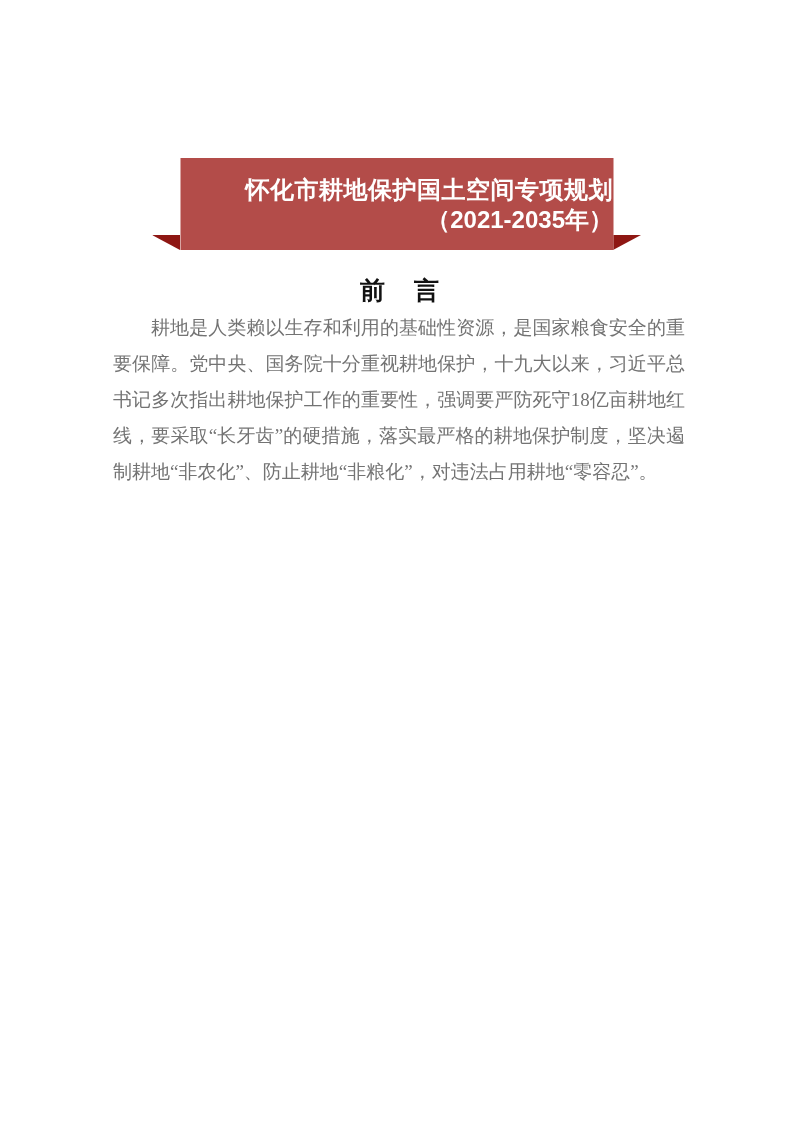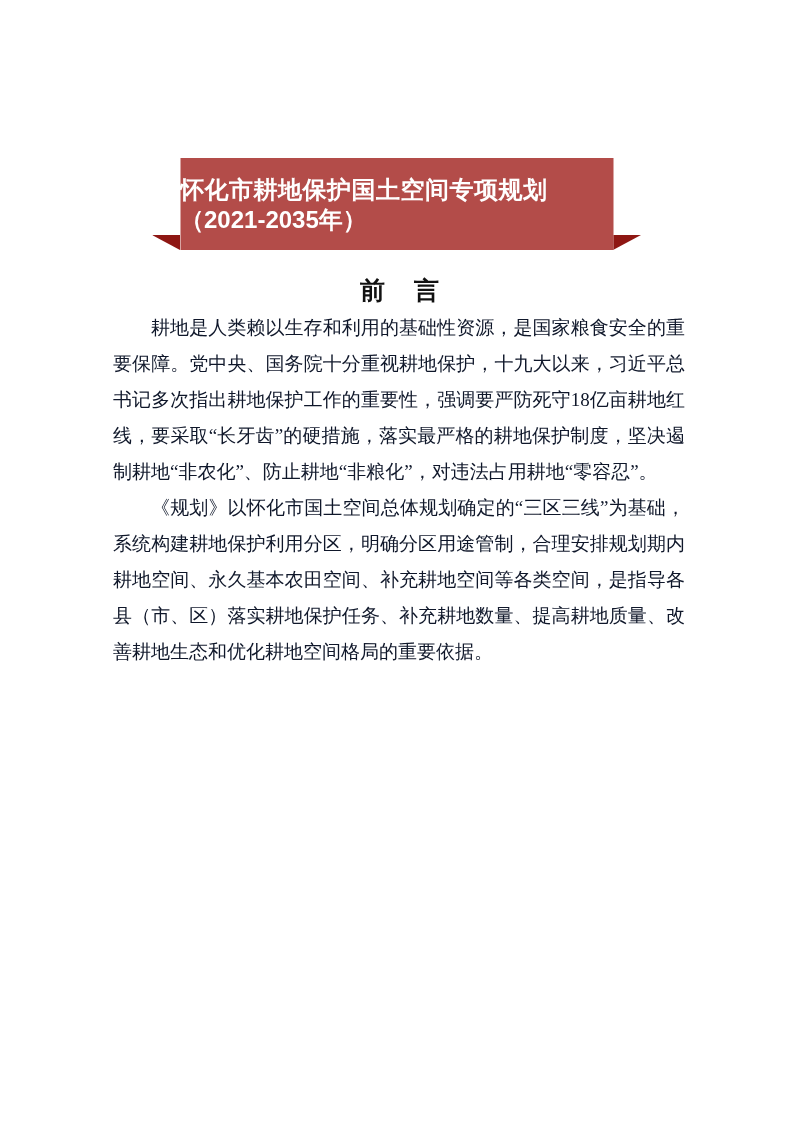--- a/index.html
+++ b/index.html
@@ -35,7 +35,7 @@
     background: var(--band-color);
     display: flex;
     flex-direction: column;
-    align-items: flex-start;
+    align-items: flex-end;
     justify-content: center;
     gap: 6px;
     z-index: 2;

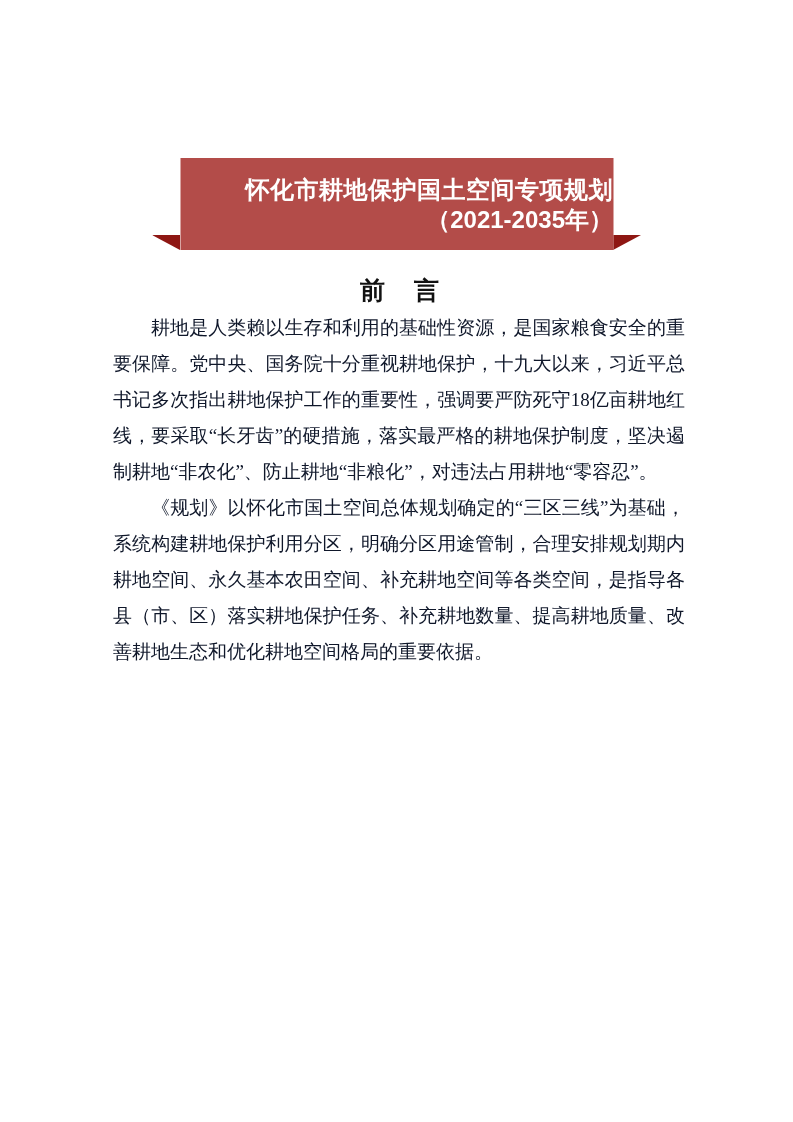--- a/index.html
+++ b/index.html
@@ -97,7 +97,7 @@
     font-size: 19px;
     line-height: 36px;
     text-align: justify;
-    color: #0f172a;
+    color: #737373;
   }
   .body-text p {
     margin: 0;

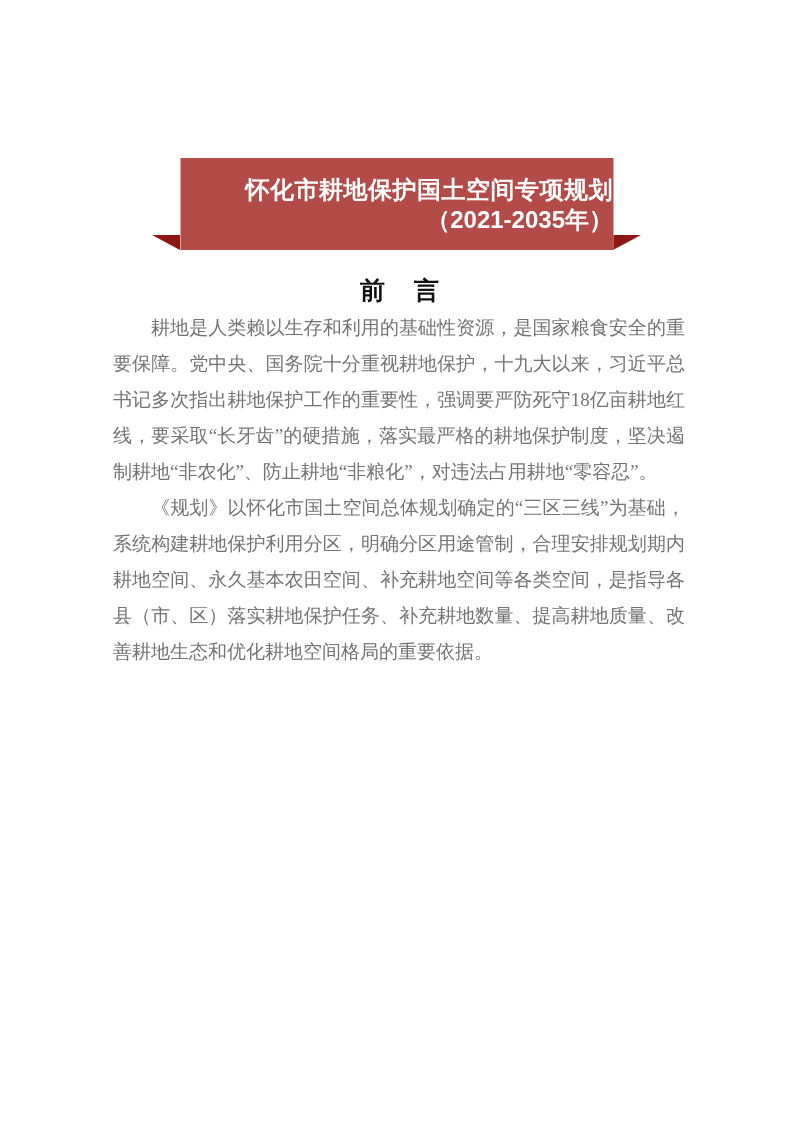--- a/index.html
+++ b/index.html
@@ -121,7 +121,6 @@
 
   <div class="body-text">
     <p>耕地是人类赖以生存和利用的基础性资源，是国家粮食安全的重要保障。党中央、国务院十分重视耕地保护，十九大以来，习近平总书记多次指出耕地保护工作的重要性，强调要严防死守18亿亩耕地红线，要采取“长牙齿”的硬措施，落实最严格的耕地保护制度，坚决遏制耕地“非农化”、防止耕地“非粮化”，对违法占用耕地“零容忍”。</p>
-    <p>《规划》以怀化市国土空间总体规划确定的“三区三线”为基础，系统构建耕地保护利用分区，明确分区用途管制，合理安排规划期内耕地空间、永久基本农田空间、补充耕地空间等各类空间，是指导各县（市、区）落实耕地保护任务、补充耕地数量、提高耕地质量、改善耕地生态和优化耕地空间格局的重要依据。</p>
   </div>
 
 </div>

